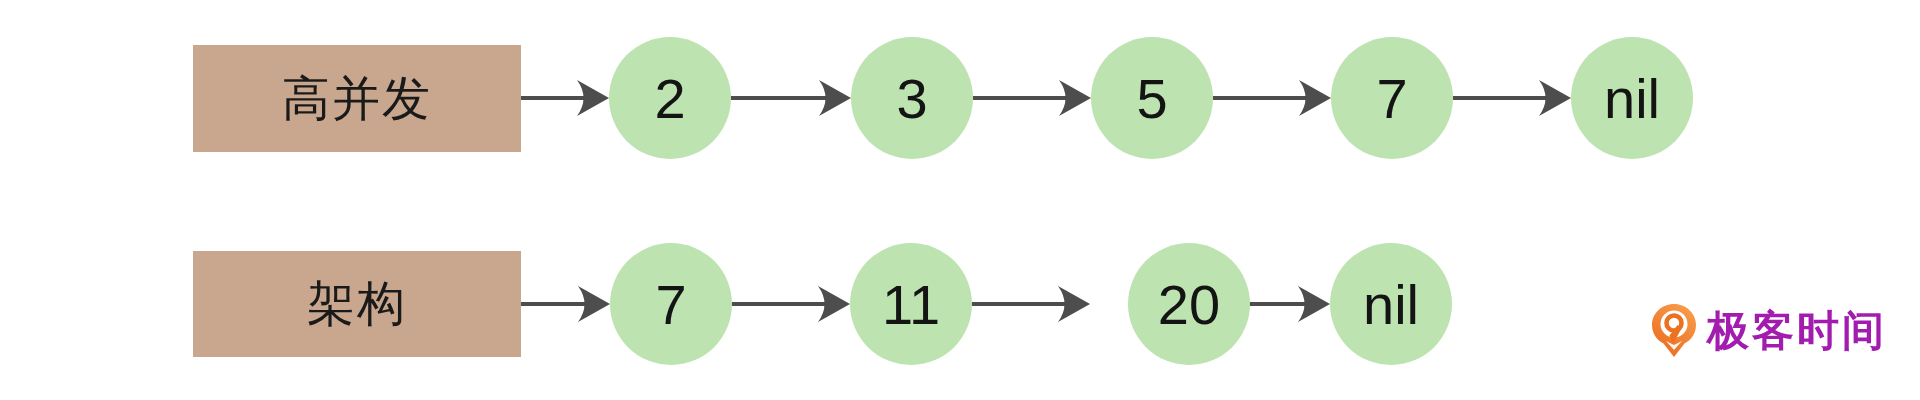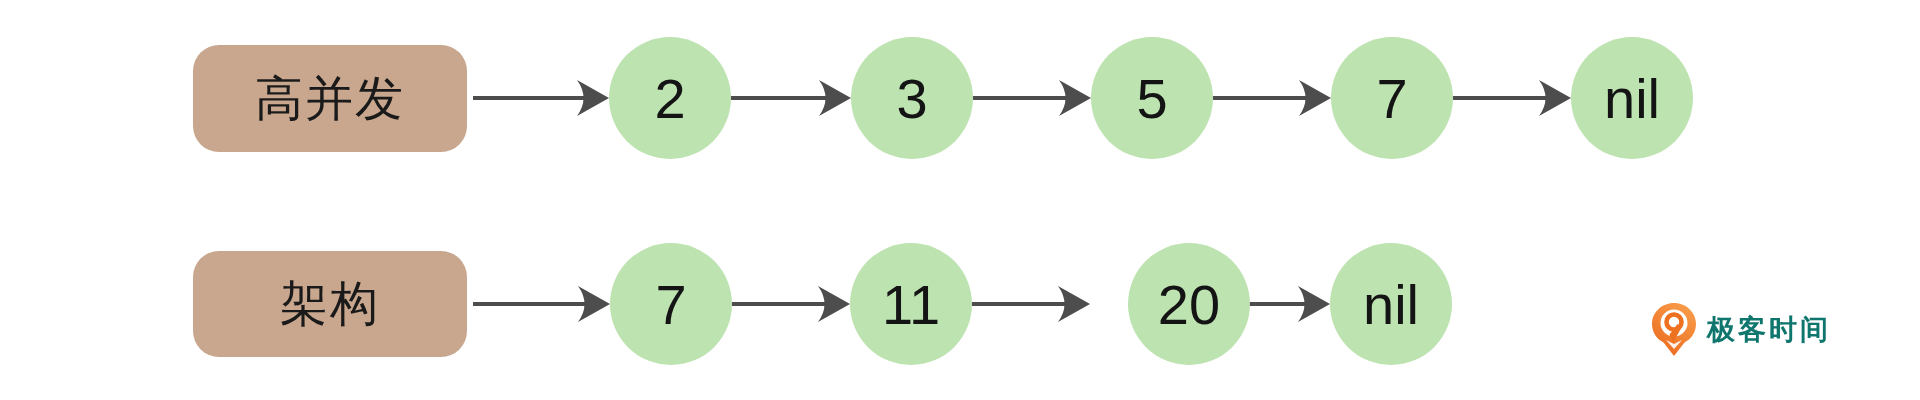--- a/index.html
+++ b/index.html
@@ -23,7 +23,7 @@
   }
   .label-box {
     position: absolute;
-    width: 274px;
+    width: 328px;
     background: #C9A78E;
     display: flex;
     align-items: center;
@@ -31,7 +31,6 @@
     color: #1a1a1a;
     font-size: 48px;
     letter-spacing: 2px;
-    border-radius: 26px;
   }
   .label-box.row1 { left: 193px; top: 45px;  height: 107px; }
   .label-box.row2 { left: 193px; top: 251px; height: 106px; }

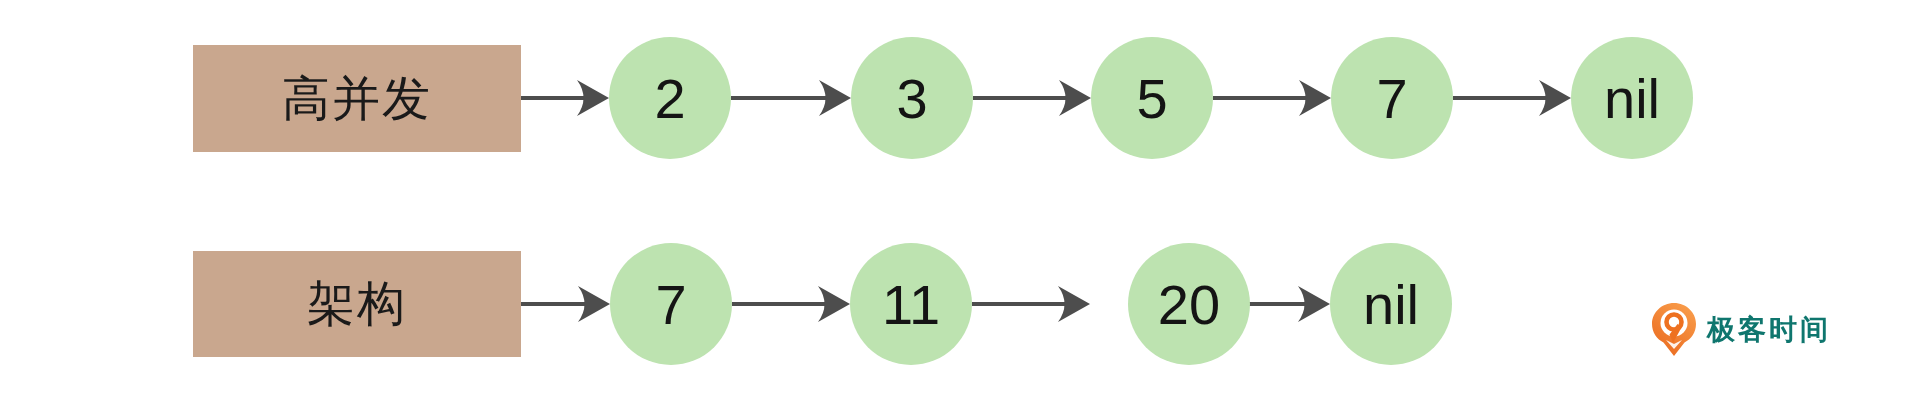--- a/index.html
+++ b/index.html
@@ -55,8 +55,8 @@
     gap: 11px;
   }
   .logo-text {
-    color: #0f766e;
-    font-size: 28px;
+    color: #a21caf;
+    font-size: 42px;
     font-weight: 600;
     letter-spacing: 3px;
     white-space: nowrap;

